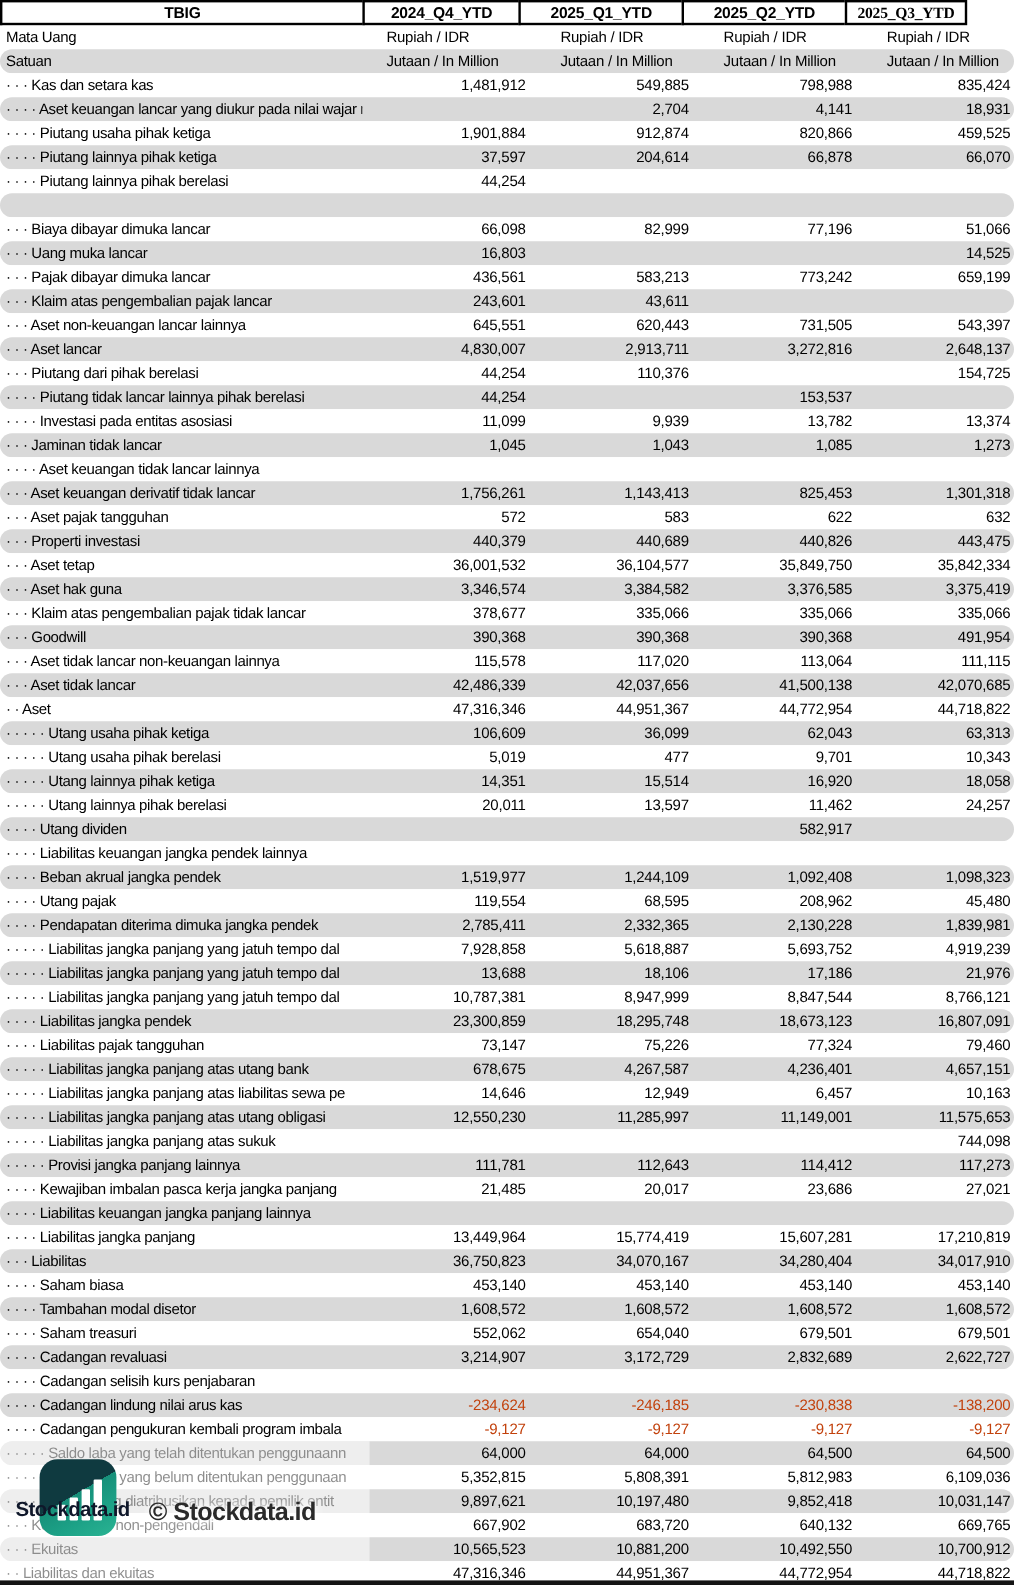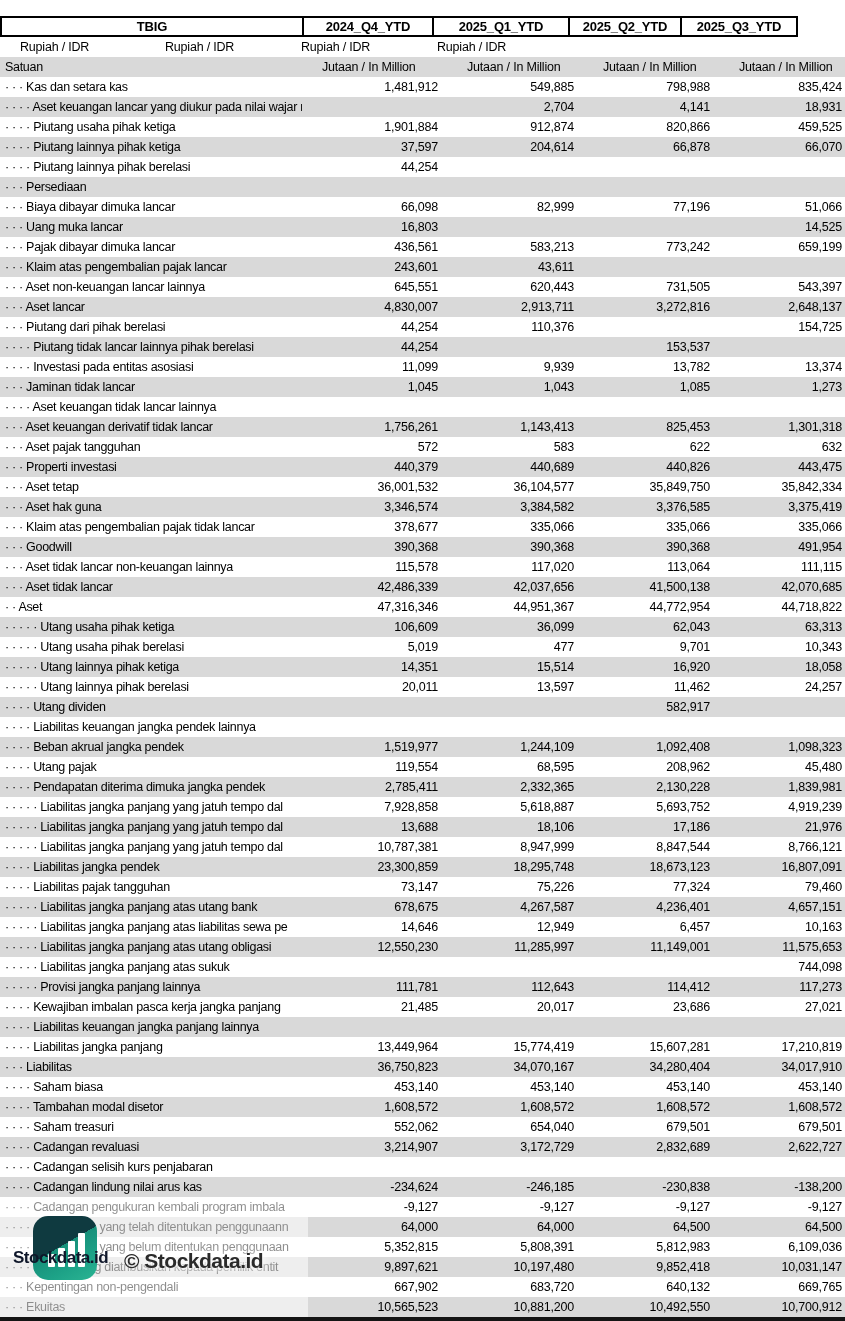--- a/index.html
+++ b/index.html
@@ -9,7 +9,7 @@
   }
   .table{position:absolute;left:0;top:0;width:845px;}
   
-  .hdr{display:flex;height:21px;box-sizing:border-box;background:#fff;margin-top:16px;}
+  .hdr{display:flex;height:21px;box-sizing:border-box;background:#fff;}
   .hcell{
     box-sizing:border-box;border:2px solid #000;border-right:none;
     font-weight:bold;font-size:13px;letter-spacing:-0.2px;

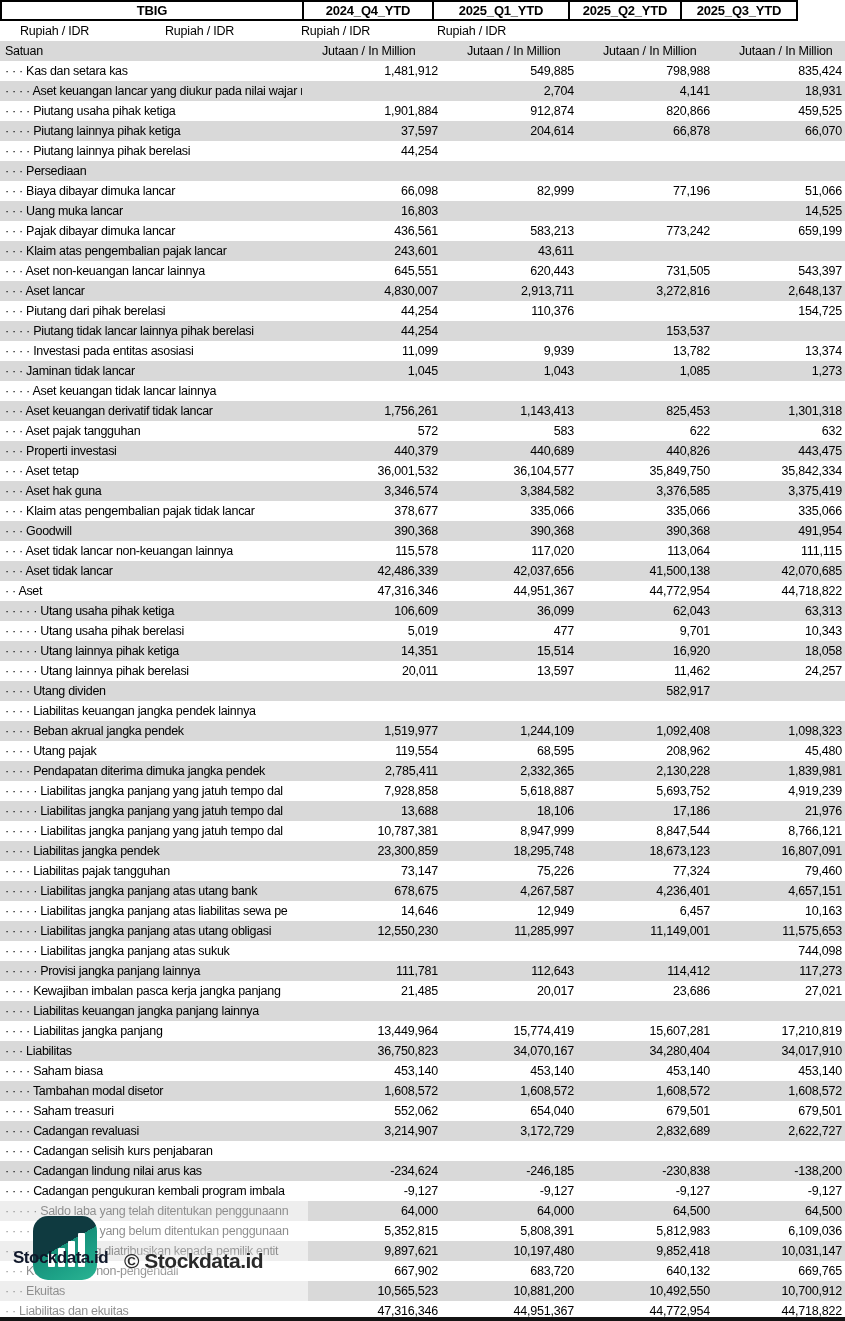--- a/index.html
+++ b/index.html
@@ -20,7 +20,7 @@
   .w-lbl{width:302px;}
   .w-c1{width:130px;}
   .w-c2{width:136px;text-align:right;}
-  .w-c3{width:112px;}
+  .w-c3{width:136px;}
   .w-c4{width:118px;}
   
   .row{display:flex;height:20px;line-height:20px;font-size:12.5px;background:#fff;}

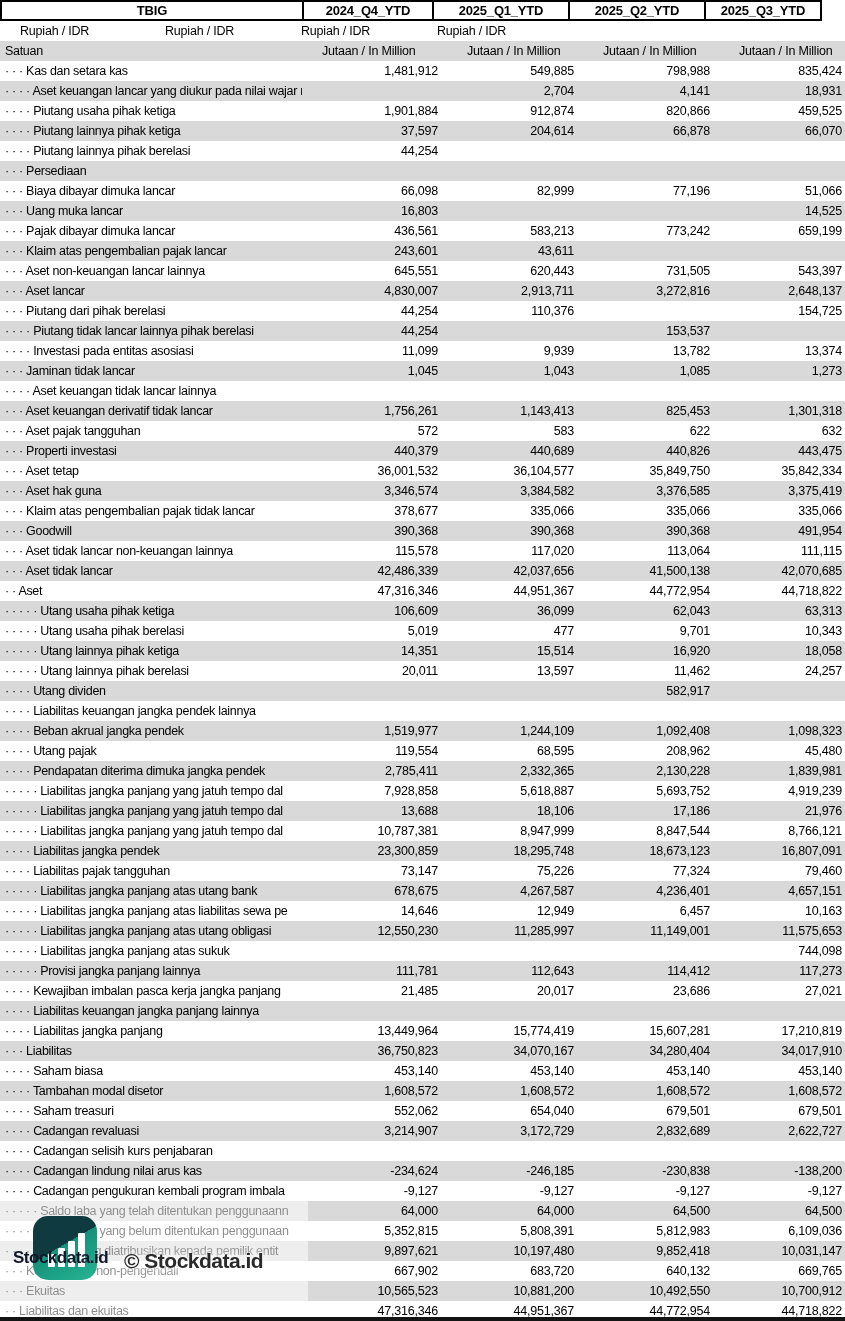--- a/index.html
+++ b/index.html
@@ -21,7 +21,7 @@
   .w-c1{width:130px;}
   .w-c2{width:136px;text-align:right;}
   .w-c3{width:136px;}
-  .w-c4{width:118px;}
+  .w-c4{width:102px;font-family:Liberation Serif, serif;}
   
   .row{display:flex;height:20px;line-height:20px;font-size:12.5px;background:#fff;}
   .row.alt{background:#d9d9d9;}

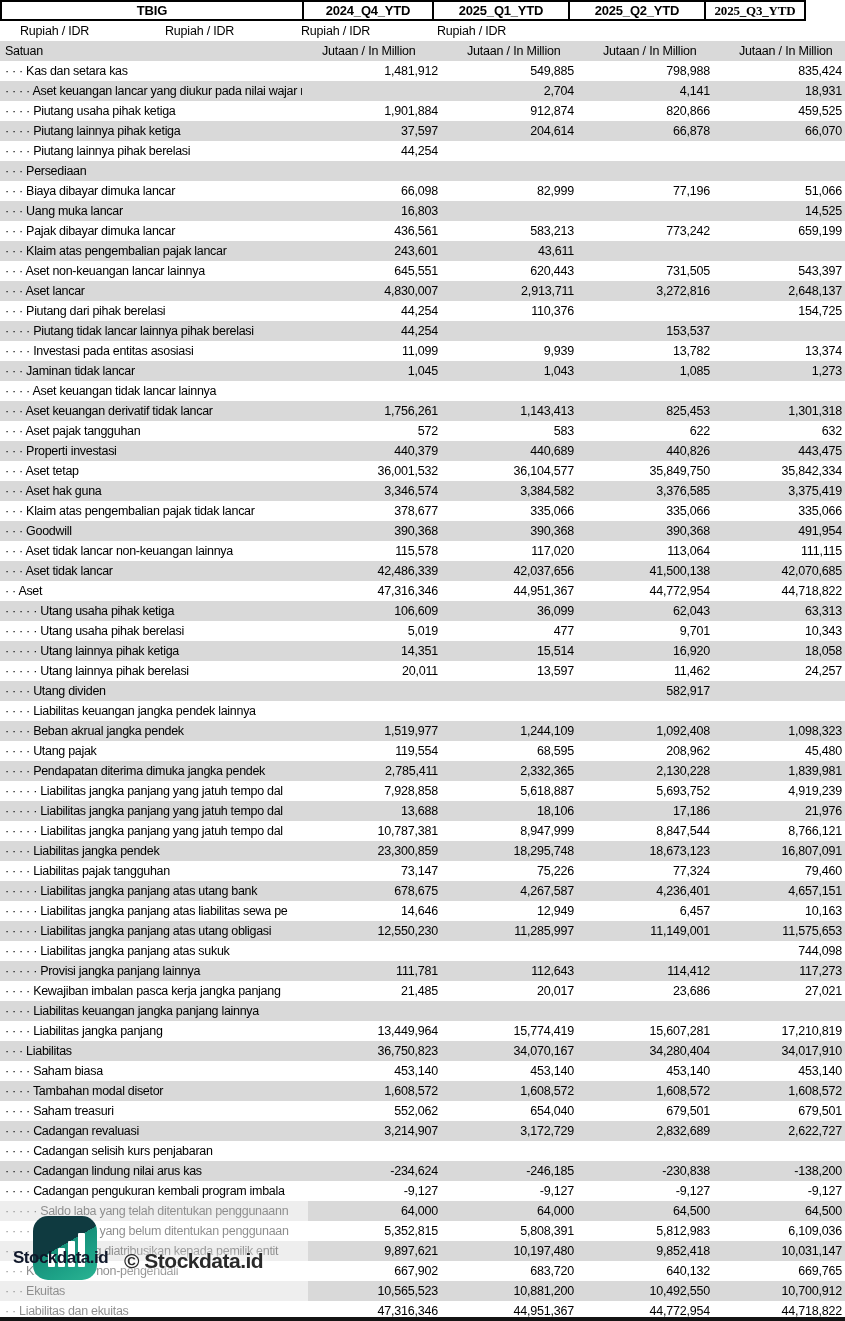--- a/index.html
+++ b/index.html
@@ -76,6 +76,7 @@
   </div>
   <div id="rows">
       <div class="row leftvals">
+        <div class="lbl">Mata Uang</div>
         <div class="cell c1">Rupiah / IDR</div>
         <div class="cell c2">Rupiah / IDR</div>
         <div class="cell c3">Rupiah / IDR</div>

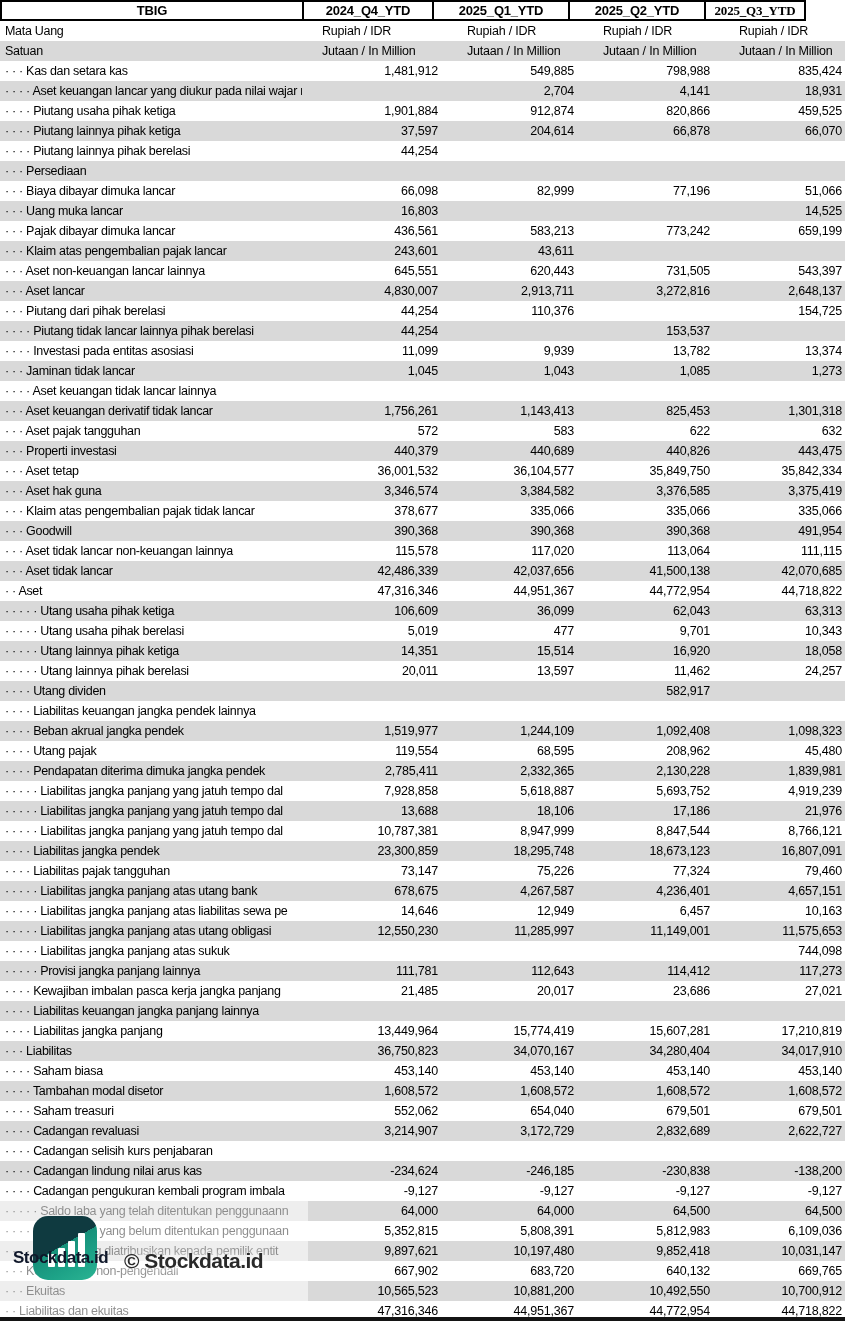--- a/index.html
+++ b/index.html
@@ -24,7 +24,7 @@
   .w-c4{width:102px;font-family:Liberation Serif, serif;}
   
   .row{display:flex;height:20px;line-height:20px;font-size:12.5px;background:#fff;}
-  .row.alt{background:#d9d9d9;}
+  .row.alt{background:#d9d9d9;border-radius:10px;}
   .row.red .cell{color:#000000;}
   .lbl{
     width:302px;box-sizing:border-box;padding-left:5px;

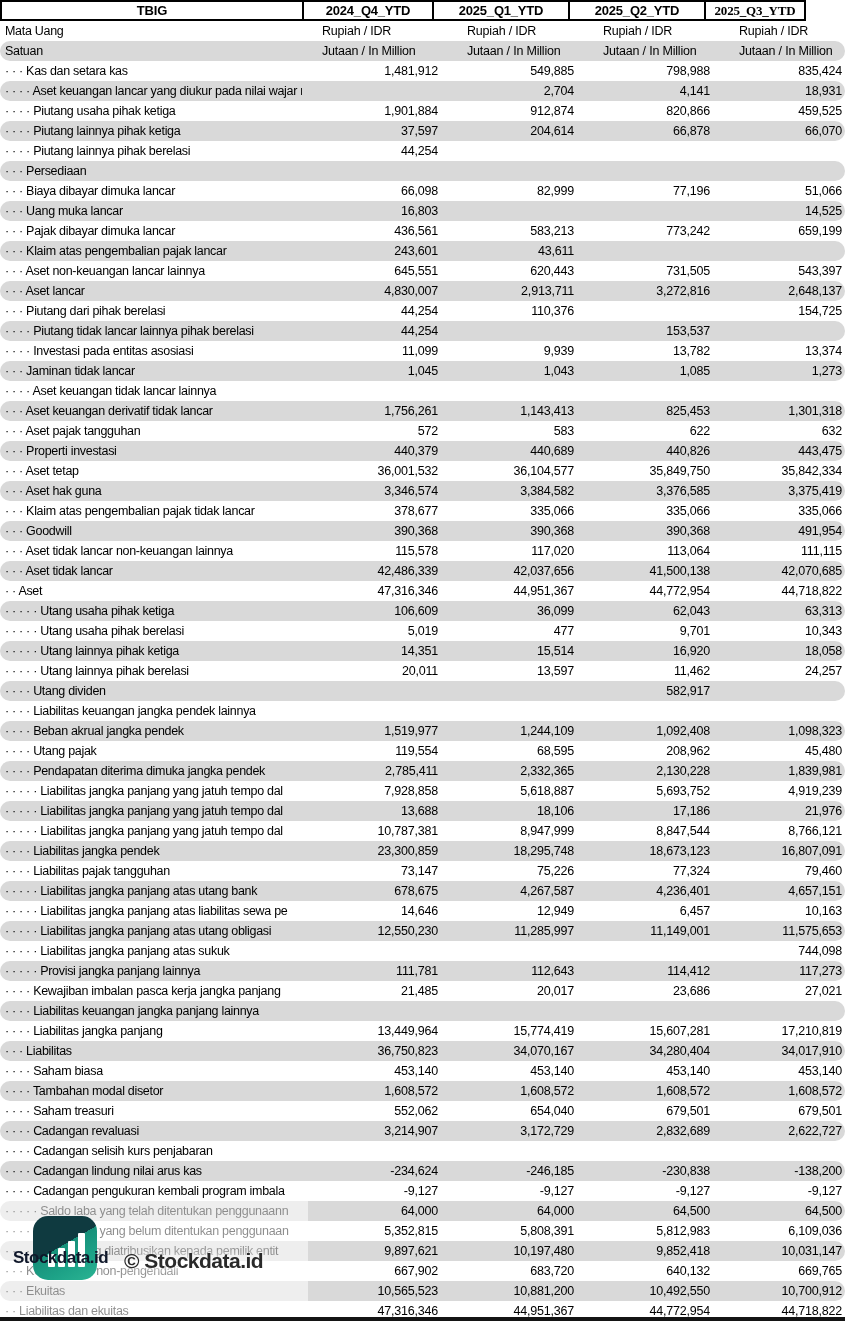--- a/index.html
+++ b/index.html
@@ -125,7 +125,6 @@
         <div class="cell c4"></div>
       </div>
       <div class="row alt">
-        <div class="lbl">· · · Persediaan</div>
         <div class="cell c1"></div>
         <div class="cell c2"></div>
         <div class="cell c3"></div>

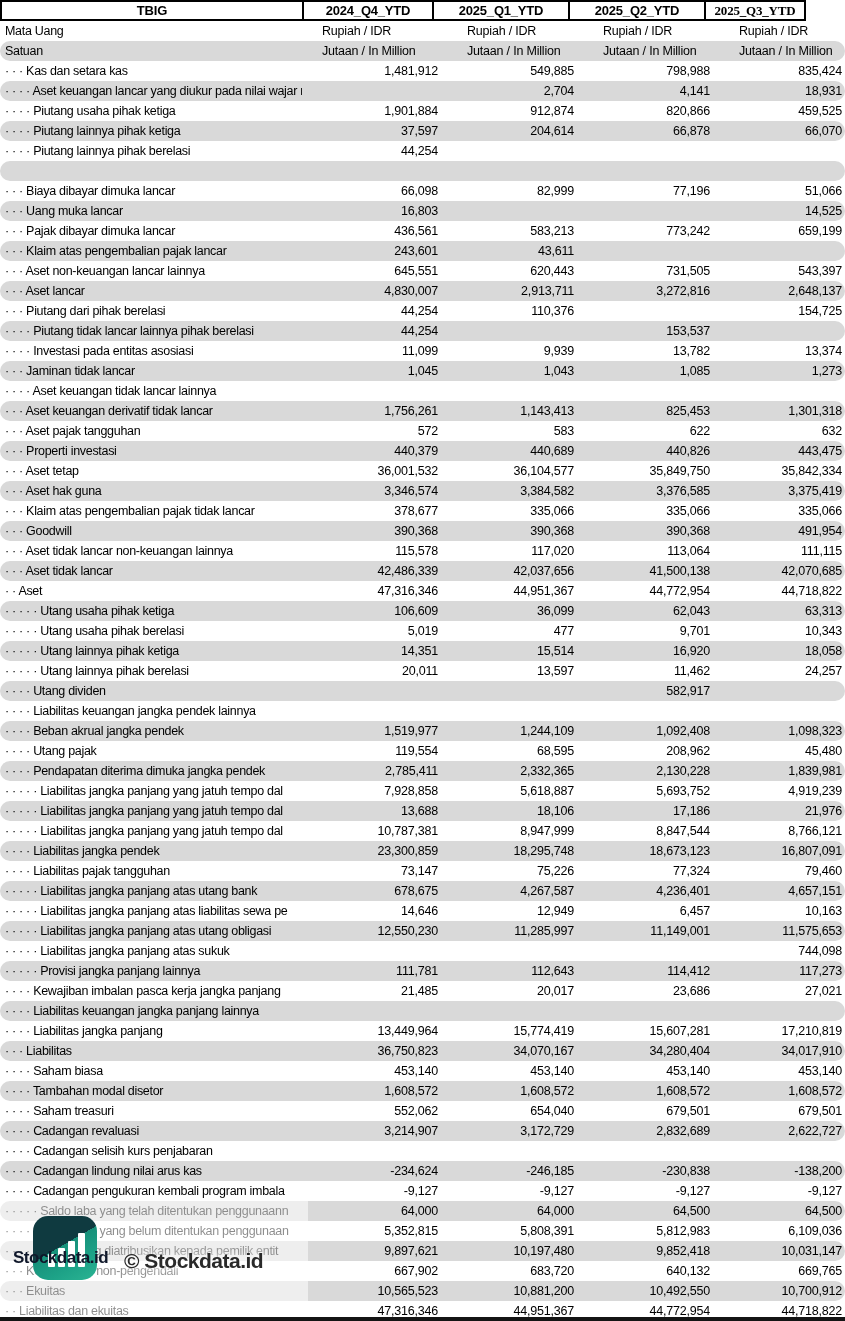--- a/index.html
+++ b/index.html
@@ -25,7 +25,7 @@
   
   .row{display:flex;height:20px;line-height:20px;font-size:12.5px;background:#fff;}
   .row.alt{background:#d9d9d9;border-radius:10px;}
-  .row.red .cell{color:#000000;}
+  .row.red .cell{color:#c2410c;}
   .lbl{
     width:302px;box-sizing:border-box;padding-left:5px;
     white-space:nowrap;overflow:hidden;letter-spacing:-0.3px;font-stretch:condensed;

